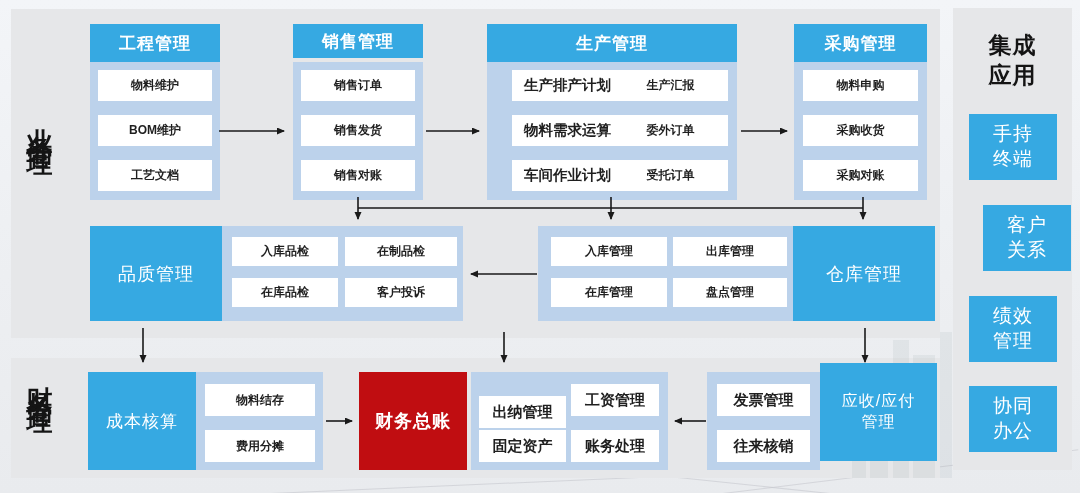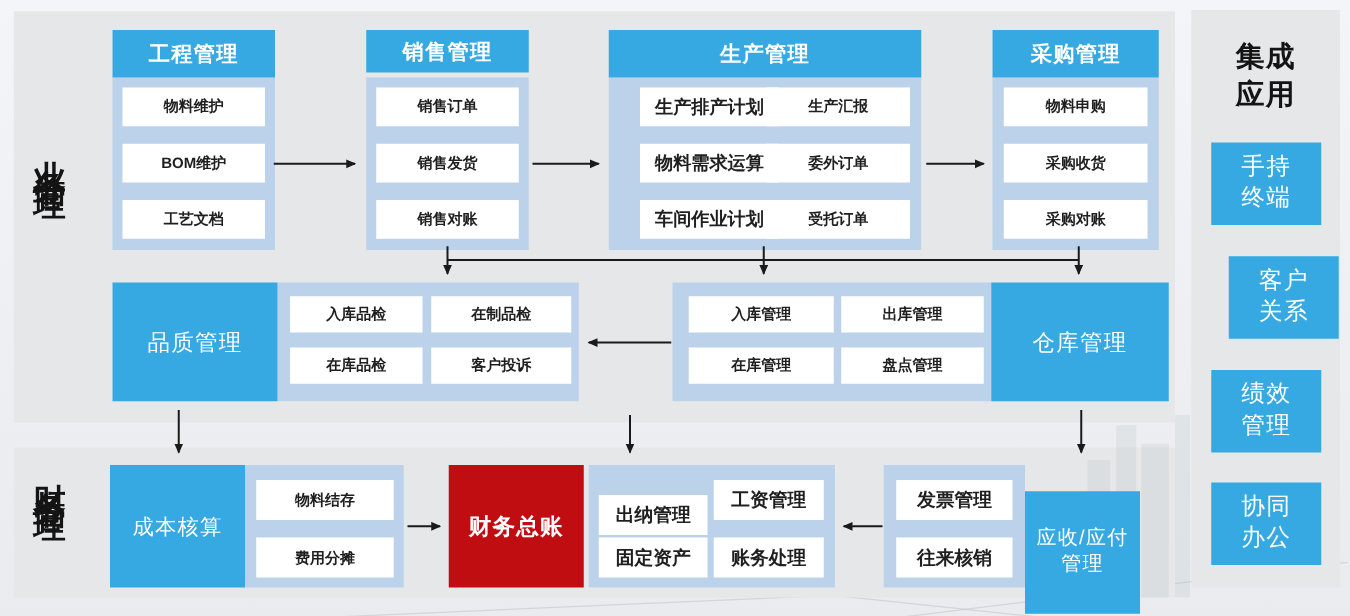--- a/index.html
+++ b/index.html
@@ -129,7 +129,7 @@
   <div class="item" style="left:717px;top:384px;width:93px;height:32px;font-size:15px;">发票管理</div>
   <div class="item" style="left:717px;top:430px;width:93px;height:32px;font-size:15px;">往来核销</div>
 
-  <div class="bluebox pre" style="left:820px;top:393px;width:92px;height:98px;font-size:16px;">应收/应付
+  <div class="bluebox pre" style="left:820px;top:363px;width:117px;height:98px;font-size:16px;">应收/应付
 管理</div>
 
   <div class="rp-title pre" style="left:953px;top:31px;width:119px;">集成

